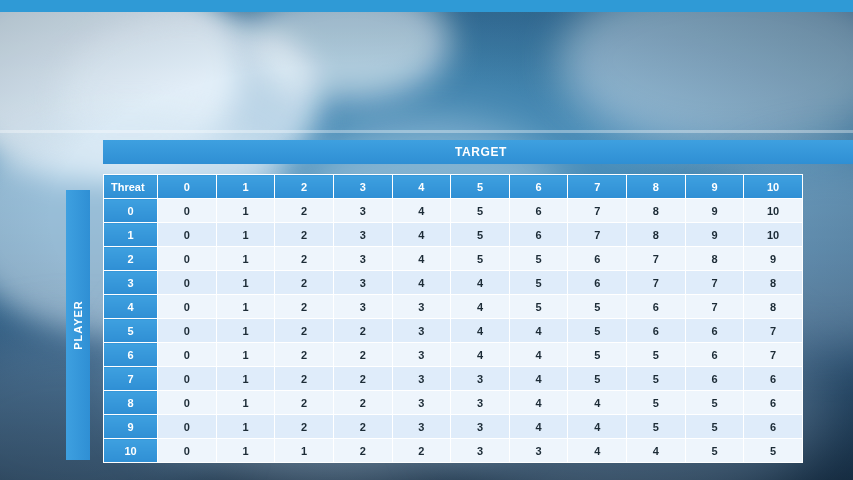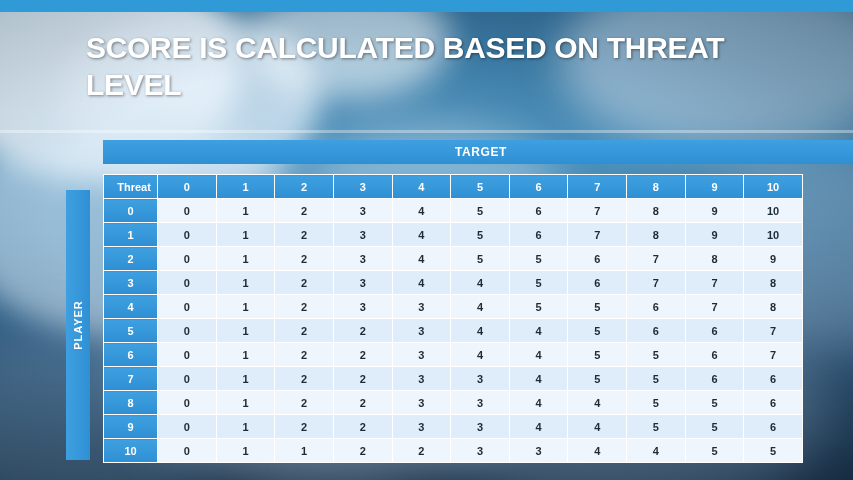--- a/index.html
+++ b/index.html
@@ -180,7 +180,6 @@
 
   <div class="topbar"></div>
   <div class="header-band"></div>
-  <div class="title">SCORE IS CALCULATED BASED ON THREAT LEVEL</div>
   <div class="header-rule"></div>
 
   <div class="target-banner">

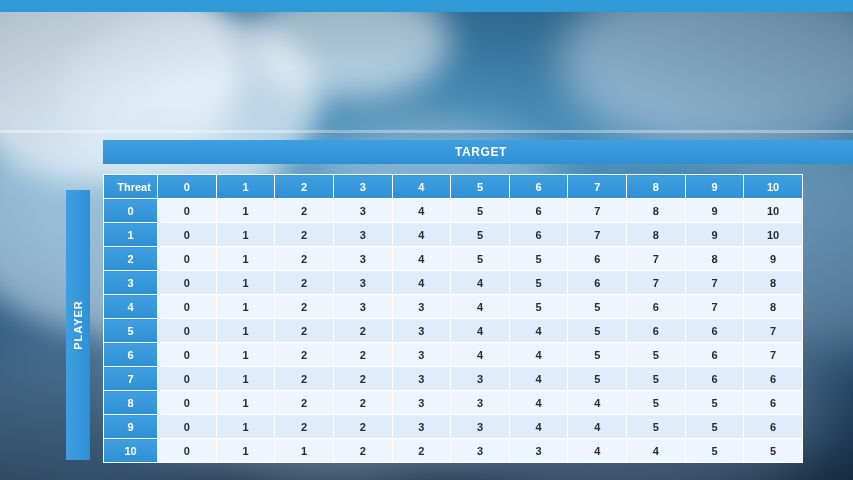--- a/index.html
+++ b/index.html
@@ -143,7 +143,7 @@
     color: #ffffff;
     font-weight: bold;
     font-size: 11px;
-    text-align: center;
+    text-align: left;
     padding-left: 7px;
   }
   .matrix th.rowhead {

